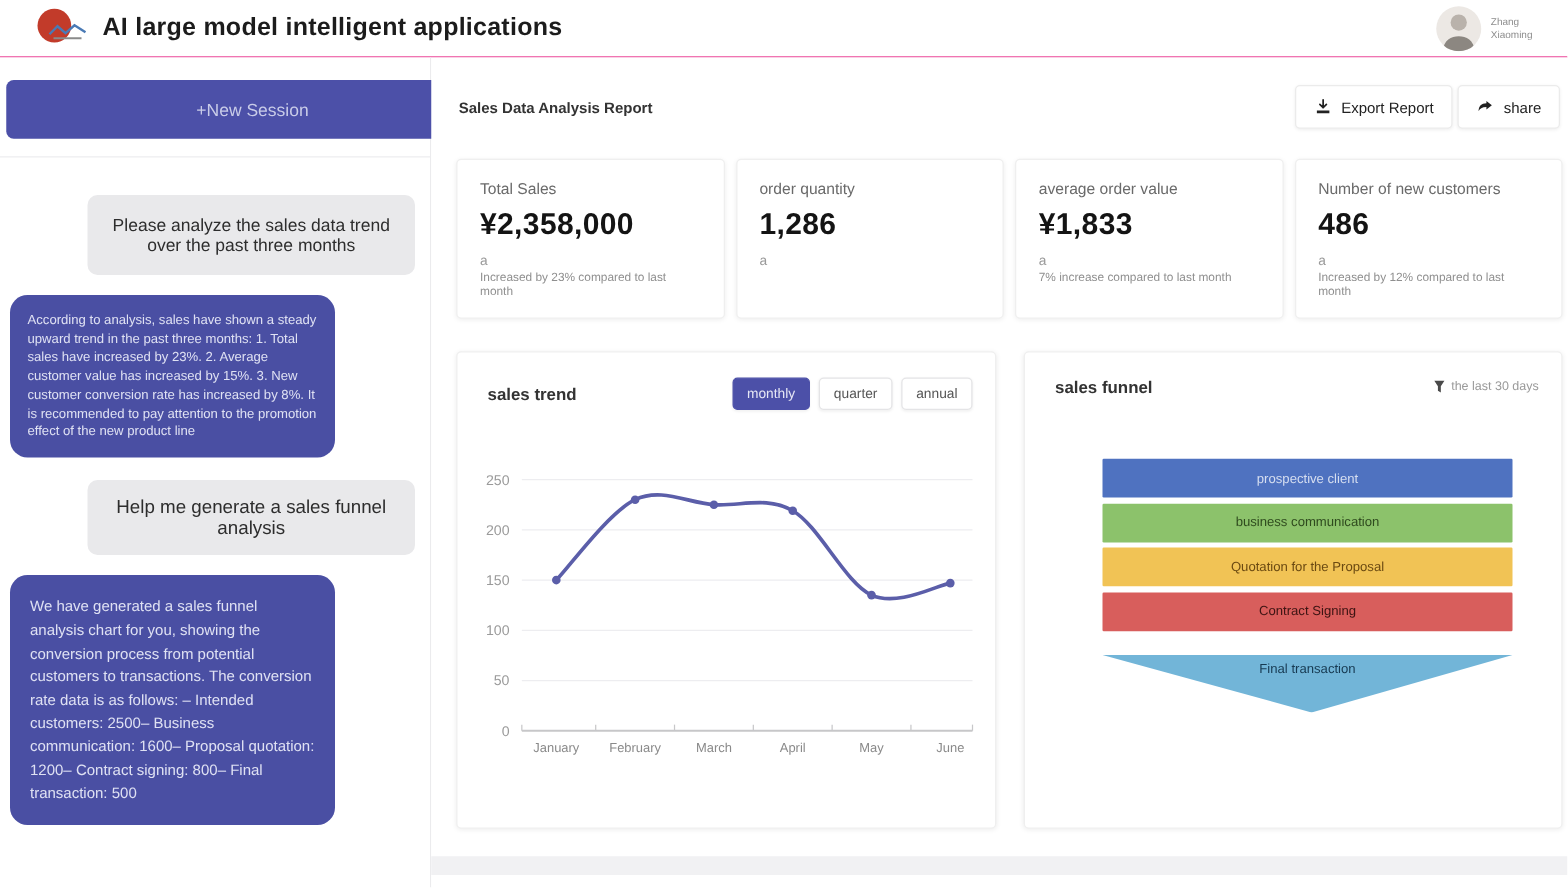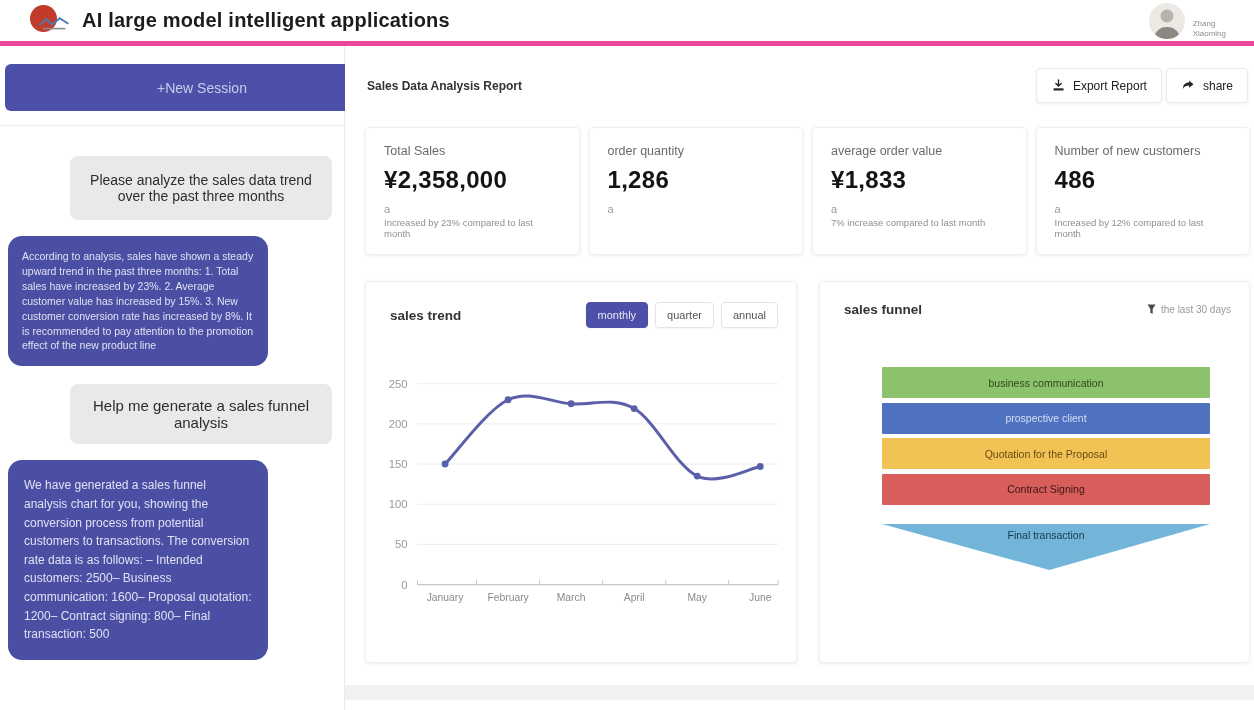--- a/index.html
+++ b/index.html
@@ -9,7 +9,7 @@
 
   
   .hdr { height:46px; display:flex; align-items:center; padding:0 28px 0 30px;
-    border-bottom:5px solid #ec4899; background:#fff; flex:0 0 auto; }
+    border-bottom:1px solid #ec4899; background:#fff; flex:0 0 auto; }
   .logo { position:relative; width:40px; height:34px; margin-right:12px; flex:0 0 auto; }
   .logo-circle { position:absolute; left:0; top:1px; width:27px; height:27px; border-radius:50%;
     background:#c23b2a; }

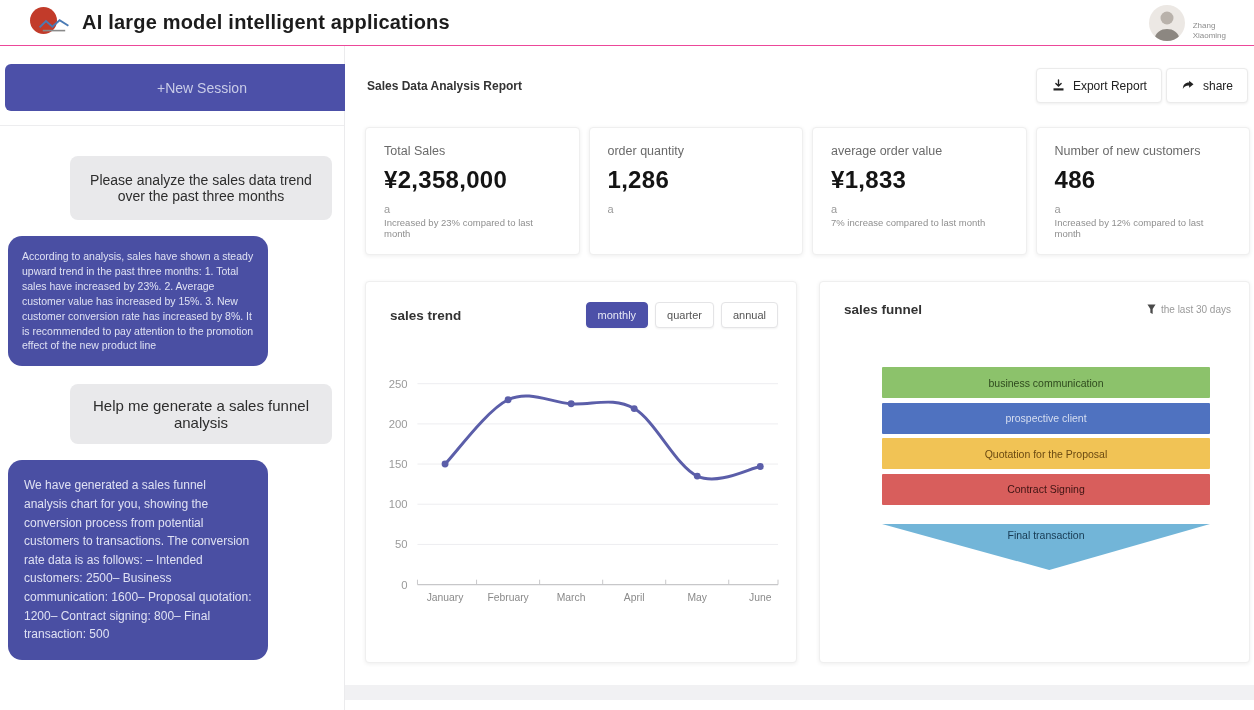--- a/index.html
+++ b/index.html
@@ -16,7 +16,7 @@
   .logo-line { position:absolute; left:8px; top:10px; width:32px; height:18px; }
   .hdr h1 { font-size:20px; font-weight:bold; color:#1c1c1c; letter-spacing:.2px; }
   .hdr .spacer { flex:1; }
-  .user { display:flex; align-items:flex-end; gap:8px; }
+  .user { display:flex; align-items:center; gap:8px; }
   .avatar { width:36px; height:36px; border-radius:50%; background:#ece8e4; overflow:hidden;
     display:flex; align-items:flex-end; justify-content:center; cursor:pointer; }
   .uname { font-size:8px; line-height:1.25; color:#8d8d8d; }

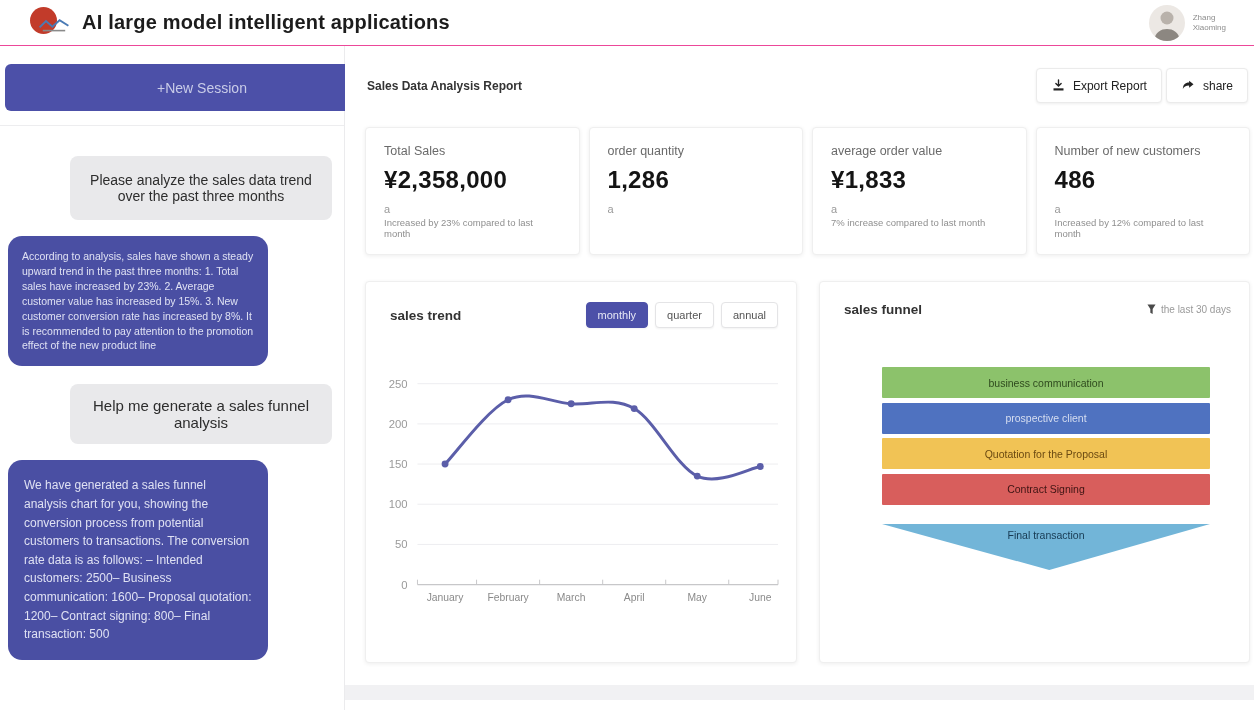--- a/index.html
+++ b/index.html
@@ -226,11 +226,11 @@
             </div>
           </div>
           <div class="funnel-body">
+            <div class="stage" style="background: rgb(79, 114, 192);">
+              <span class="stage-label" style="color: rgb(214, 222, 240);">prospective client</span>
+            </div>
             <div class="stage" style="background: rgb(140, 194, 107);">
               <span class="stage-label" style="color: rgb(47, 74, 30);">business communication</span>
-            </div>
-            <div class="stage" style="background: rgb(79, 114, 192);">
-              <span class="stage-label" style="color: rgb(214, 222, 240);">prospective client</span>
             </div>
             <div class="stage" style="background: rgb(241, 195, 85);">
               <span class="stage-label" style="color: rgb(107, 74, 18);">Quotation for the Proposal</span>

